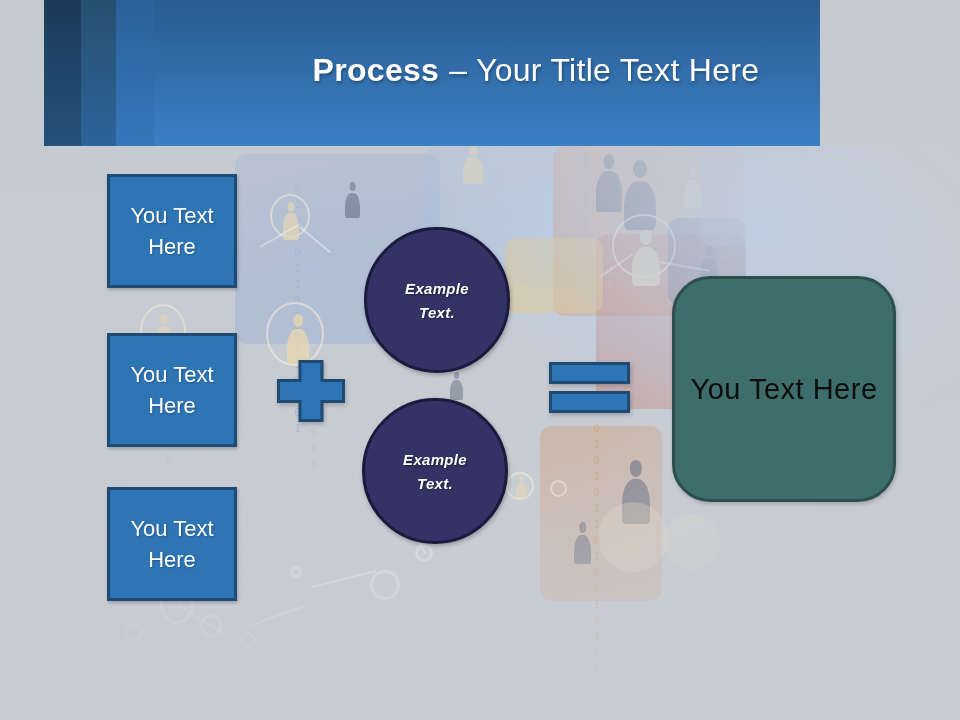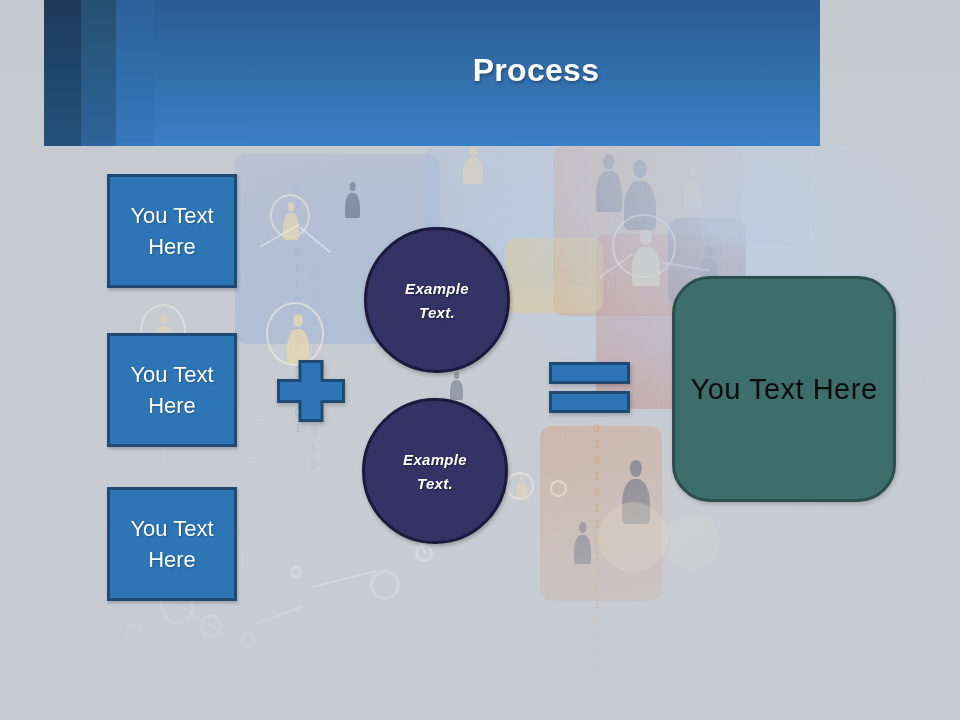--- a/index.html
+++ b/index.html
@@ -82,6 +82,7 @@
     <div class="stripe s3"></div>
     <h1 class="title">
         <span class="t-bold">Process</span>
+        <span class="t-rest">– Your Title Text Here</span>
       </h1>
   </header>
 

